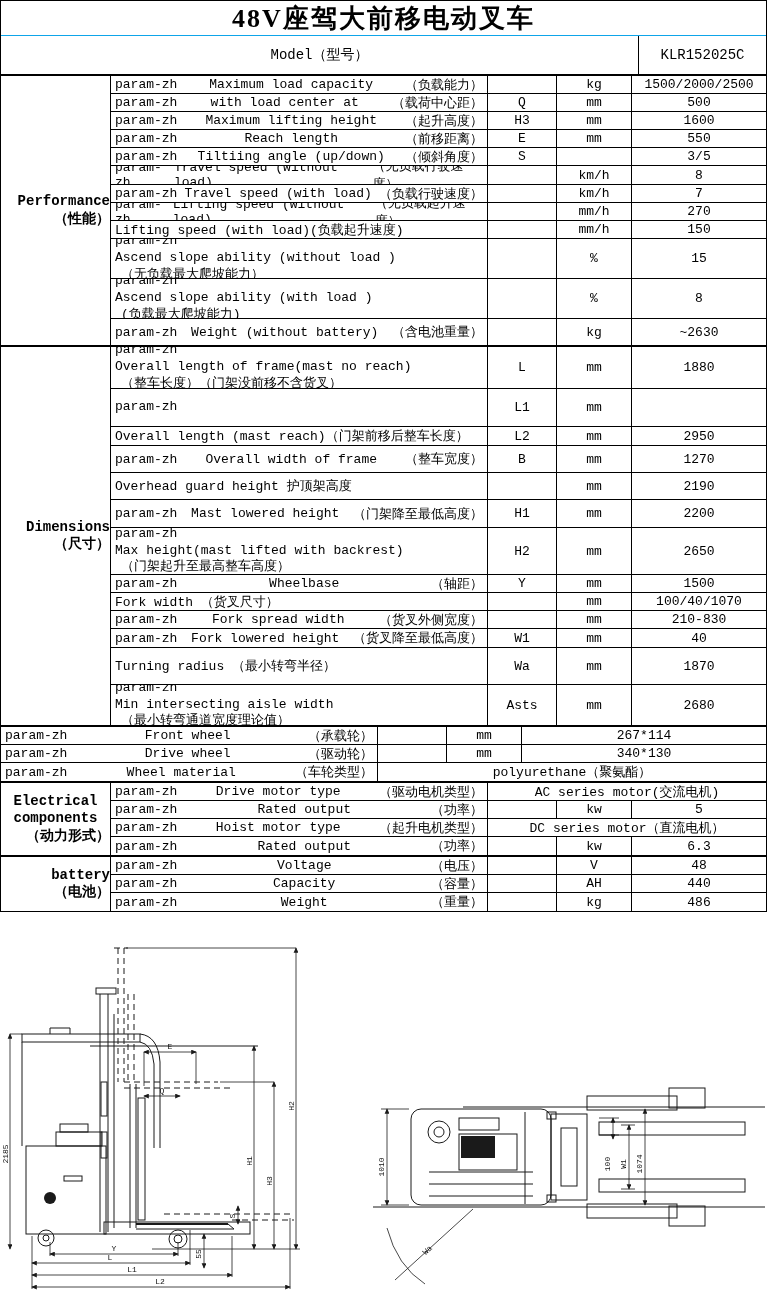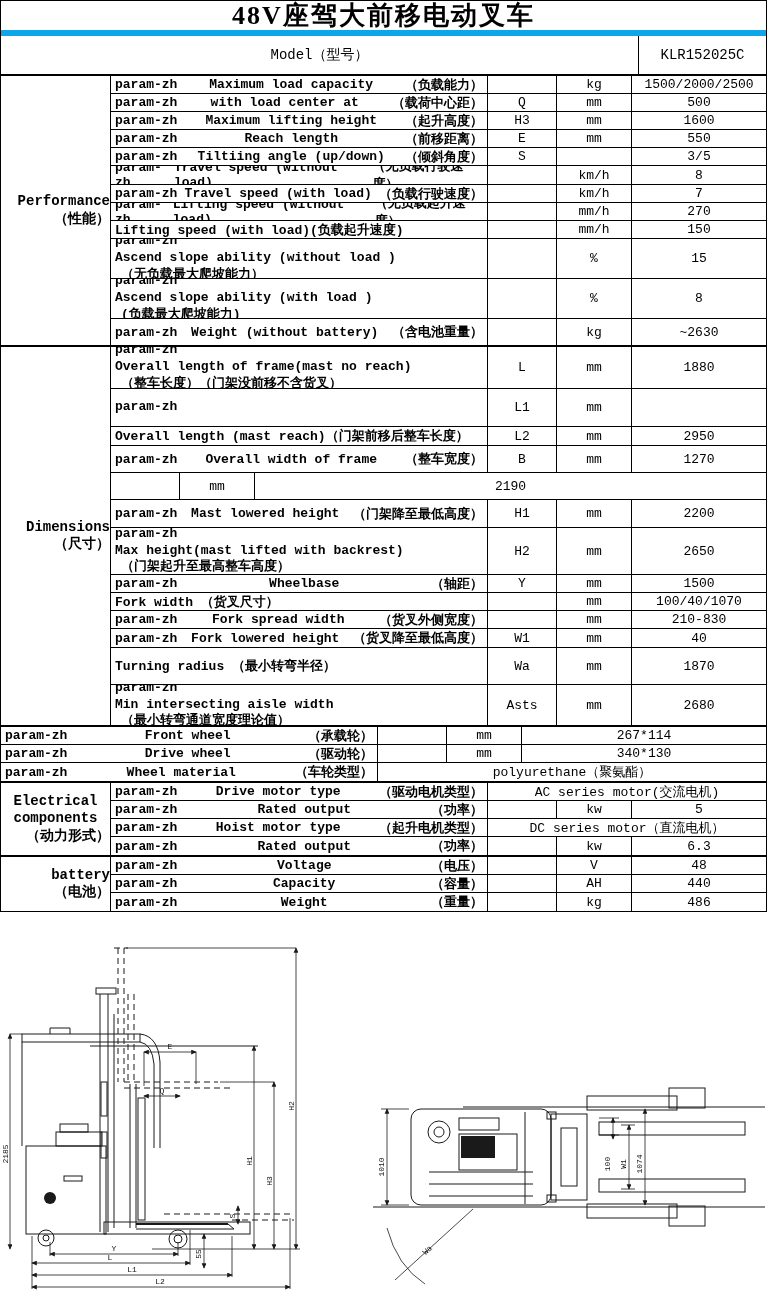--- a/index.html
+++ b/index.html
@@ -11,7 +11,7 @@
   }
   .tbl { border:1px solid #000; }
   .title {
-    height: 35px; border-bottom: 6px solid #0ea5e9;
+    height: 35px; border-bottom: 1px solid #0ea5e9;
     display:flex; align-items:center; justify-content:center;
     font-family:"Liberation Serif","DejaVu Serif",serif;
     font-weight:bold; font-size:26px; letter-spacing:2px;

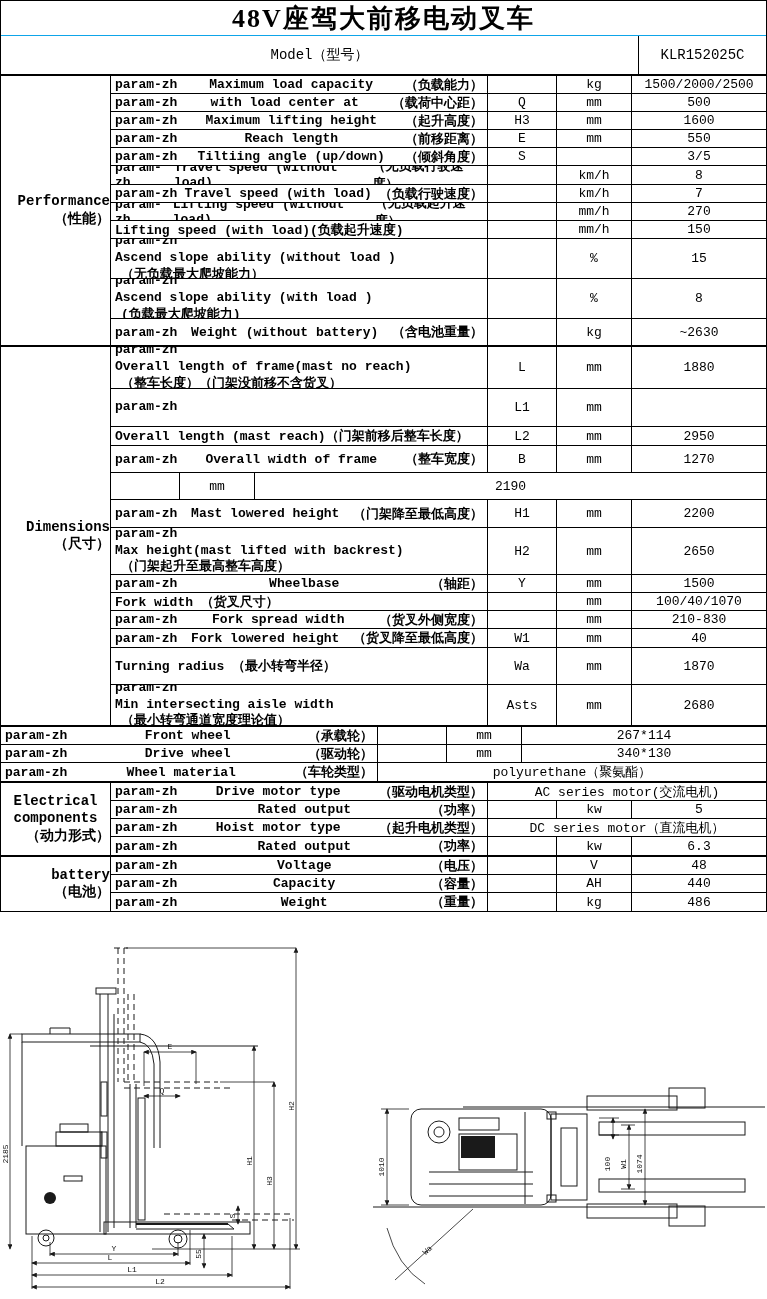--- a/index.html
+++ b/index.html
@@ -31,7 +31,7 @@
   .sec-rows { flex:1; display:flex; flex-direction:column; }
   .row { display:flex; border-bottom:1px solid #000; font-size:13px; }
   .row:last-child { border-bottom:none; }
-  .c-label { width:377px; border-right:1px solid #000; padding:4px 4px; overflow:hidden;font-weight:bold; }
+  .c-label { width:377px; border-right:1px solid #000; padding:4px 4px; overflow:hidden; }
   .c-label.sp { display:flex; justify-content:space-between; align-items:center; }
   .c-label.in { display:flex; align-items:center; }
   .c-label.st { display:flex; flex-direction:column; justify-content:center; line-height:1.3; }

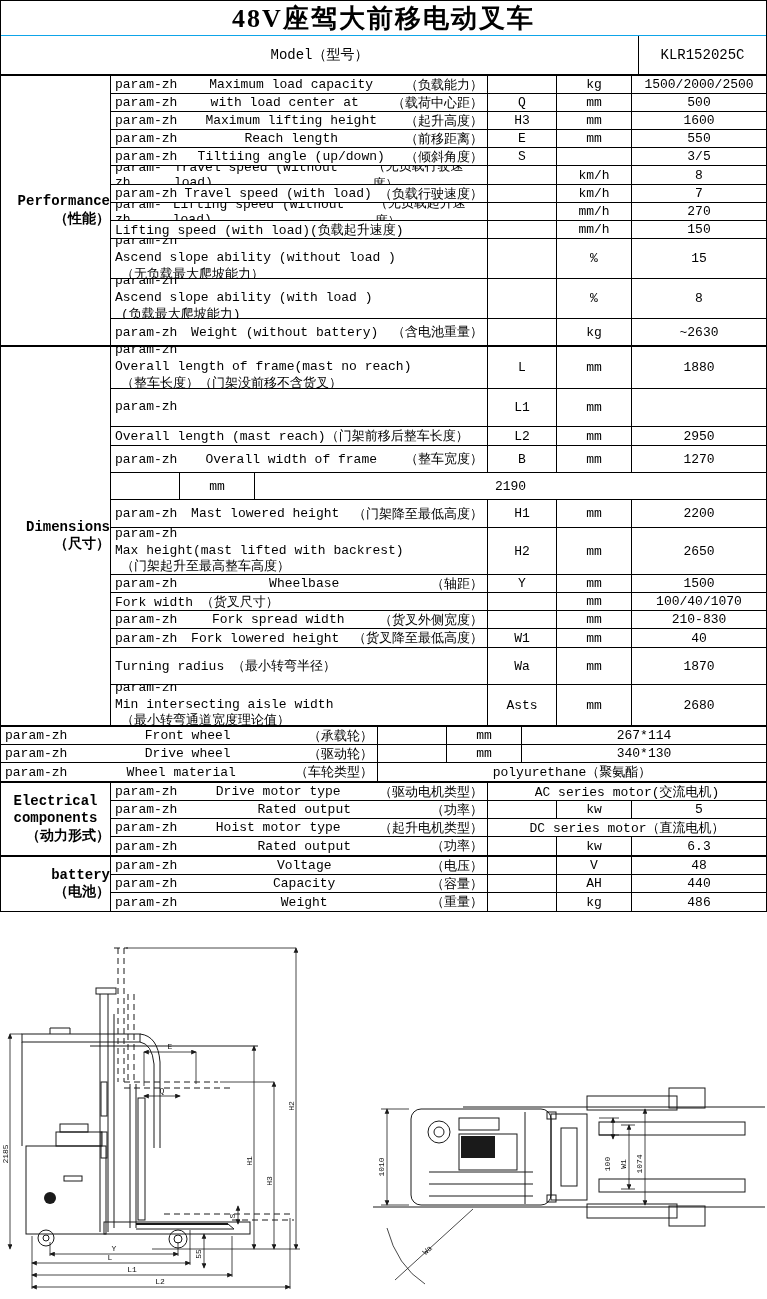--- a/index.html
+++ b/index.html
@@ -271,6 +271,9 @@
               </div>
             </div>
             <div class="row" style="height: 27px;">
+              <div class="c-label in">
+                <span>Overhead guard height 护顶架高度</span>
+              </div>
               <div class="c-sym">
                 <span></span>
               </div>

